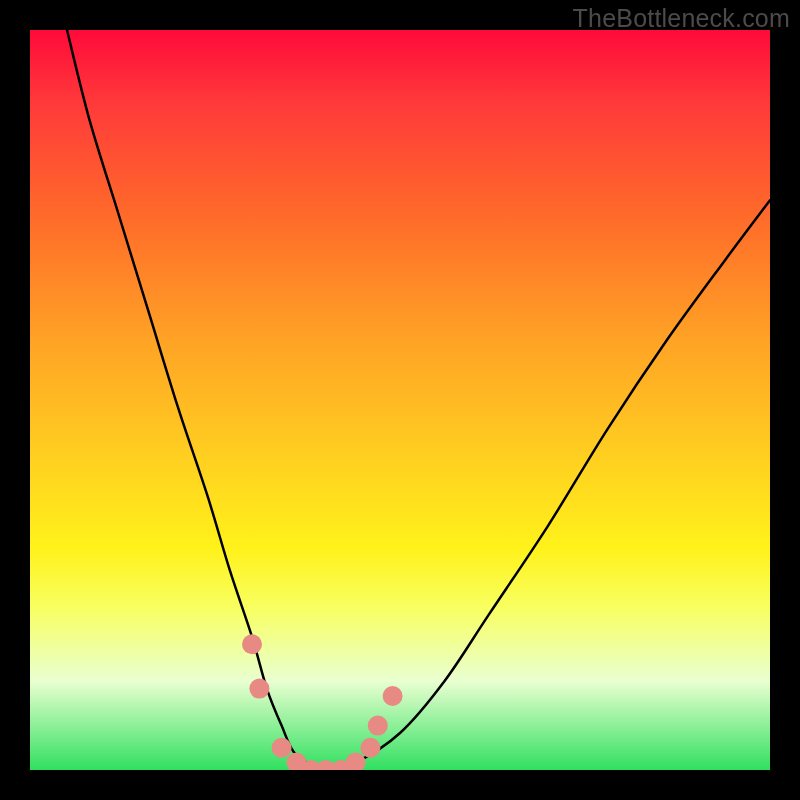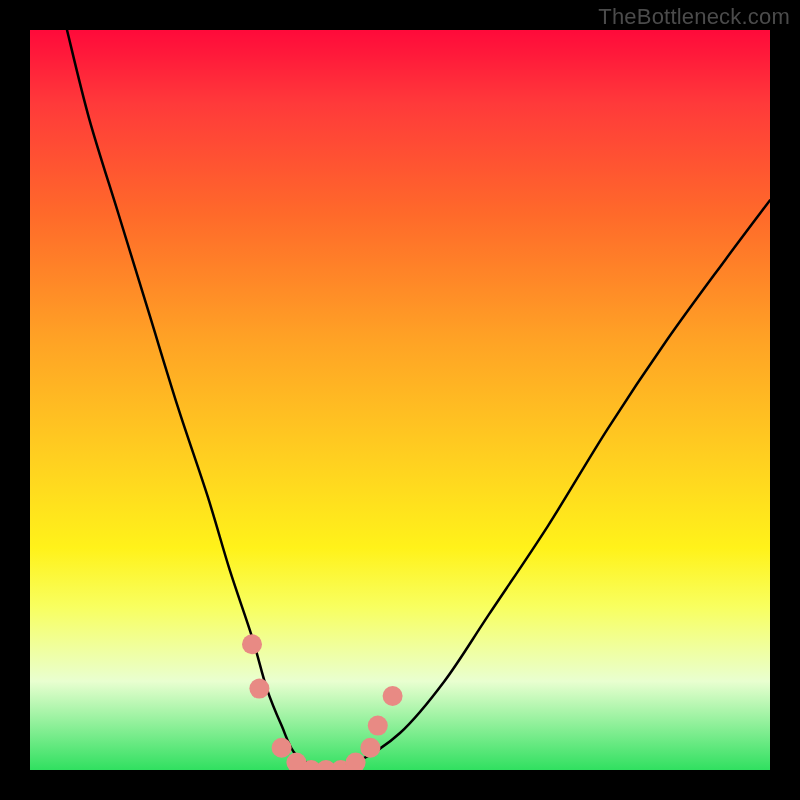--- a/index.html
+++ b/index.html
@@ -40,7 +40,7 @@
     top: 4px;
     right: 10px;
     color: #4b4b4b;
-    font-size: 22px;
+    font-size: 25px;
     font-weight: 500;
     letter-spacing: 0.2px;
     pointer-events: none;

